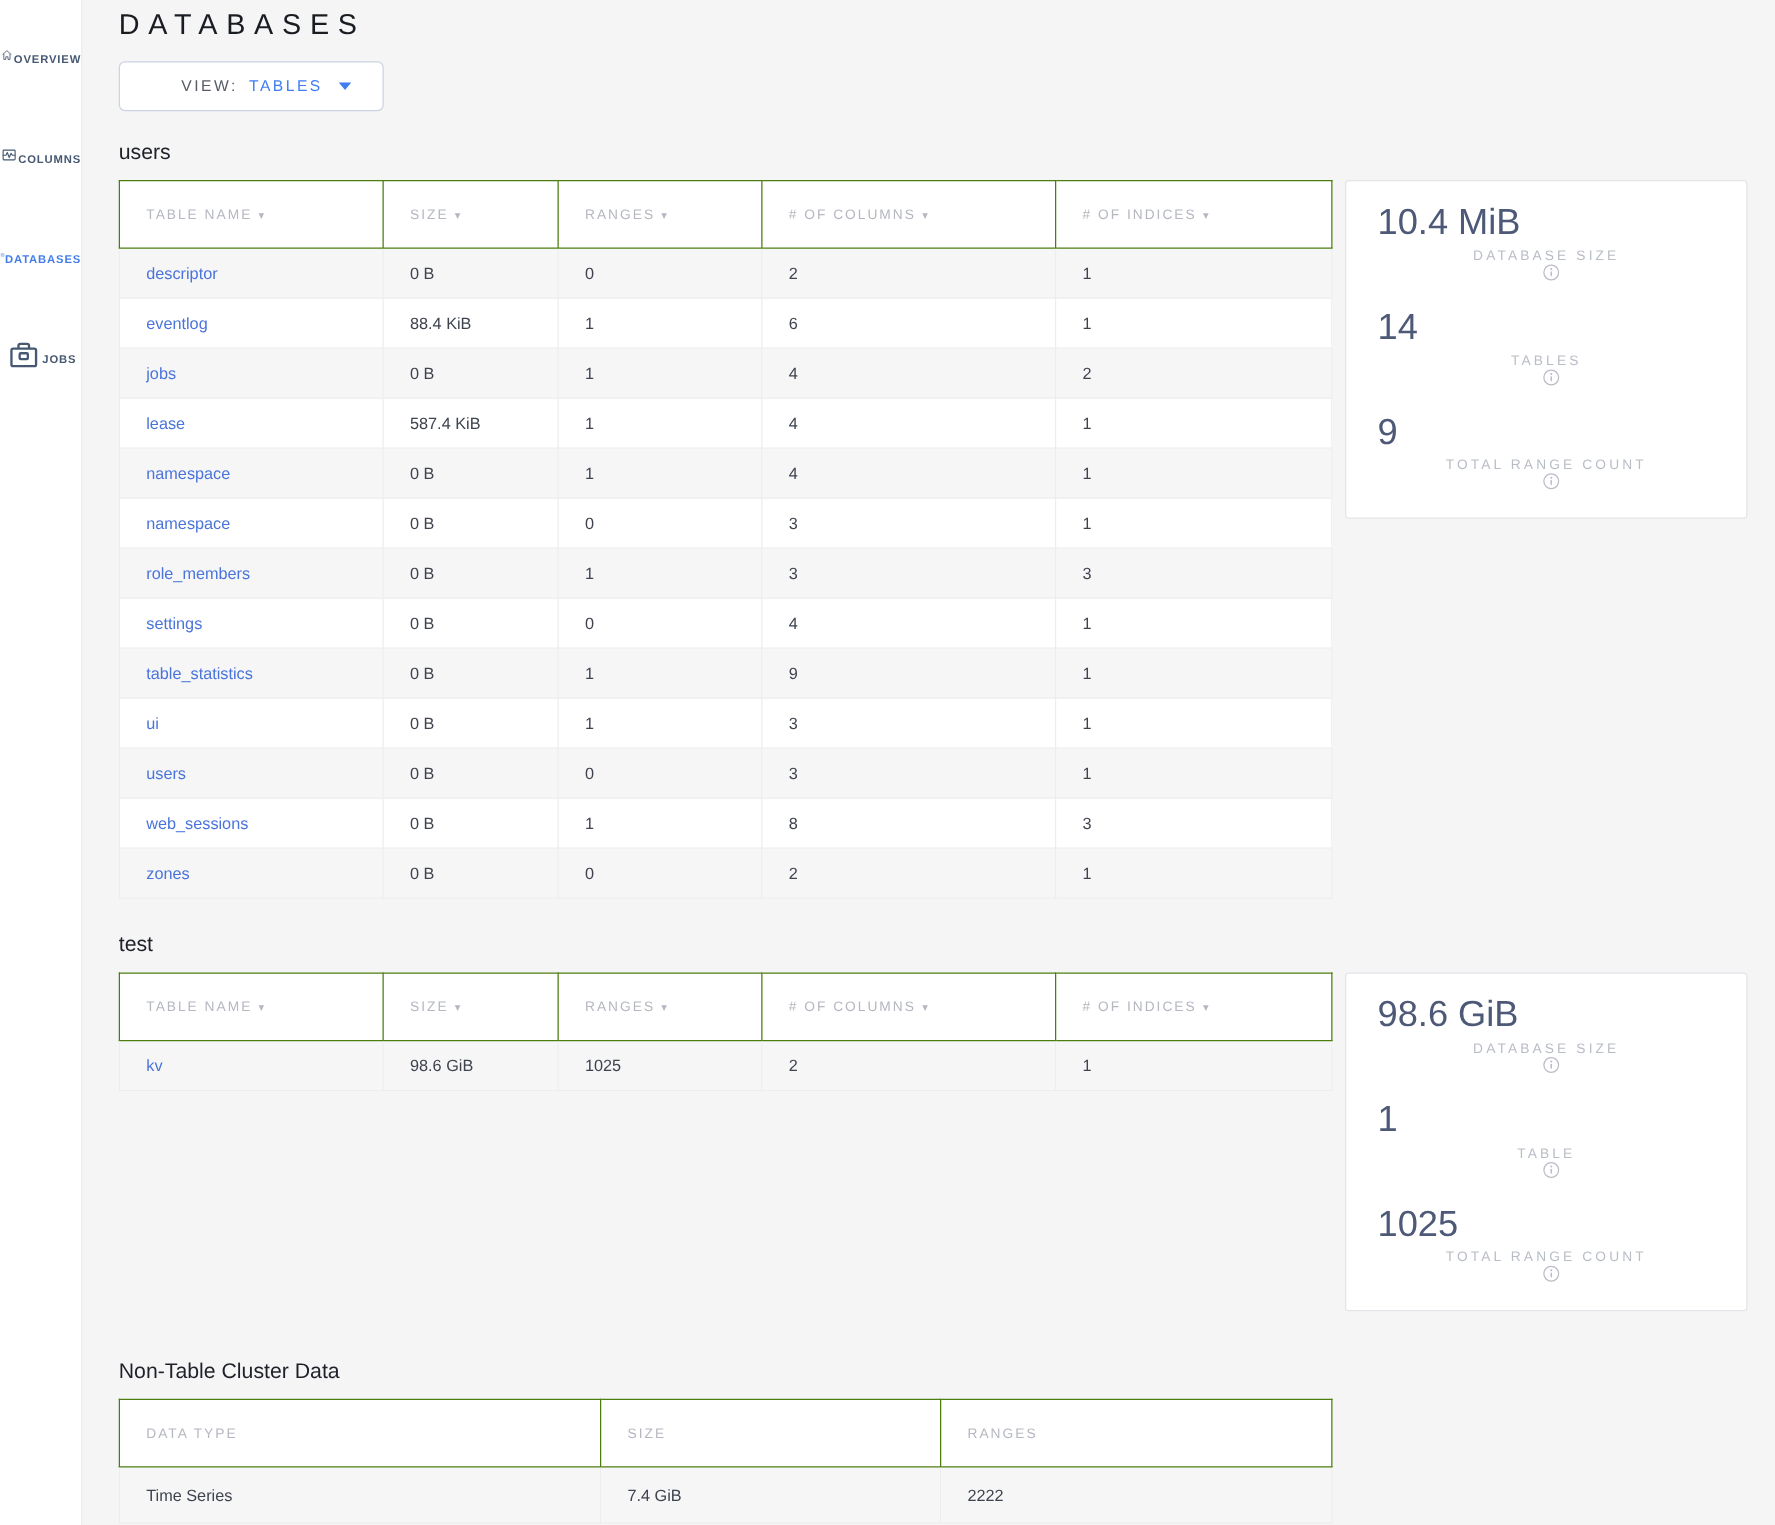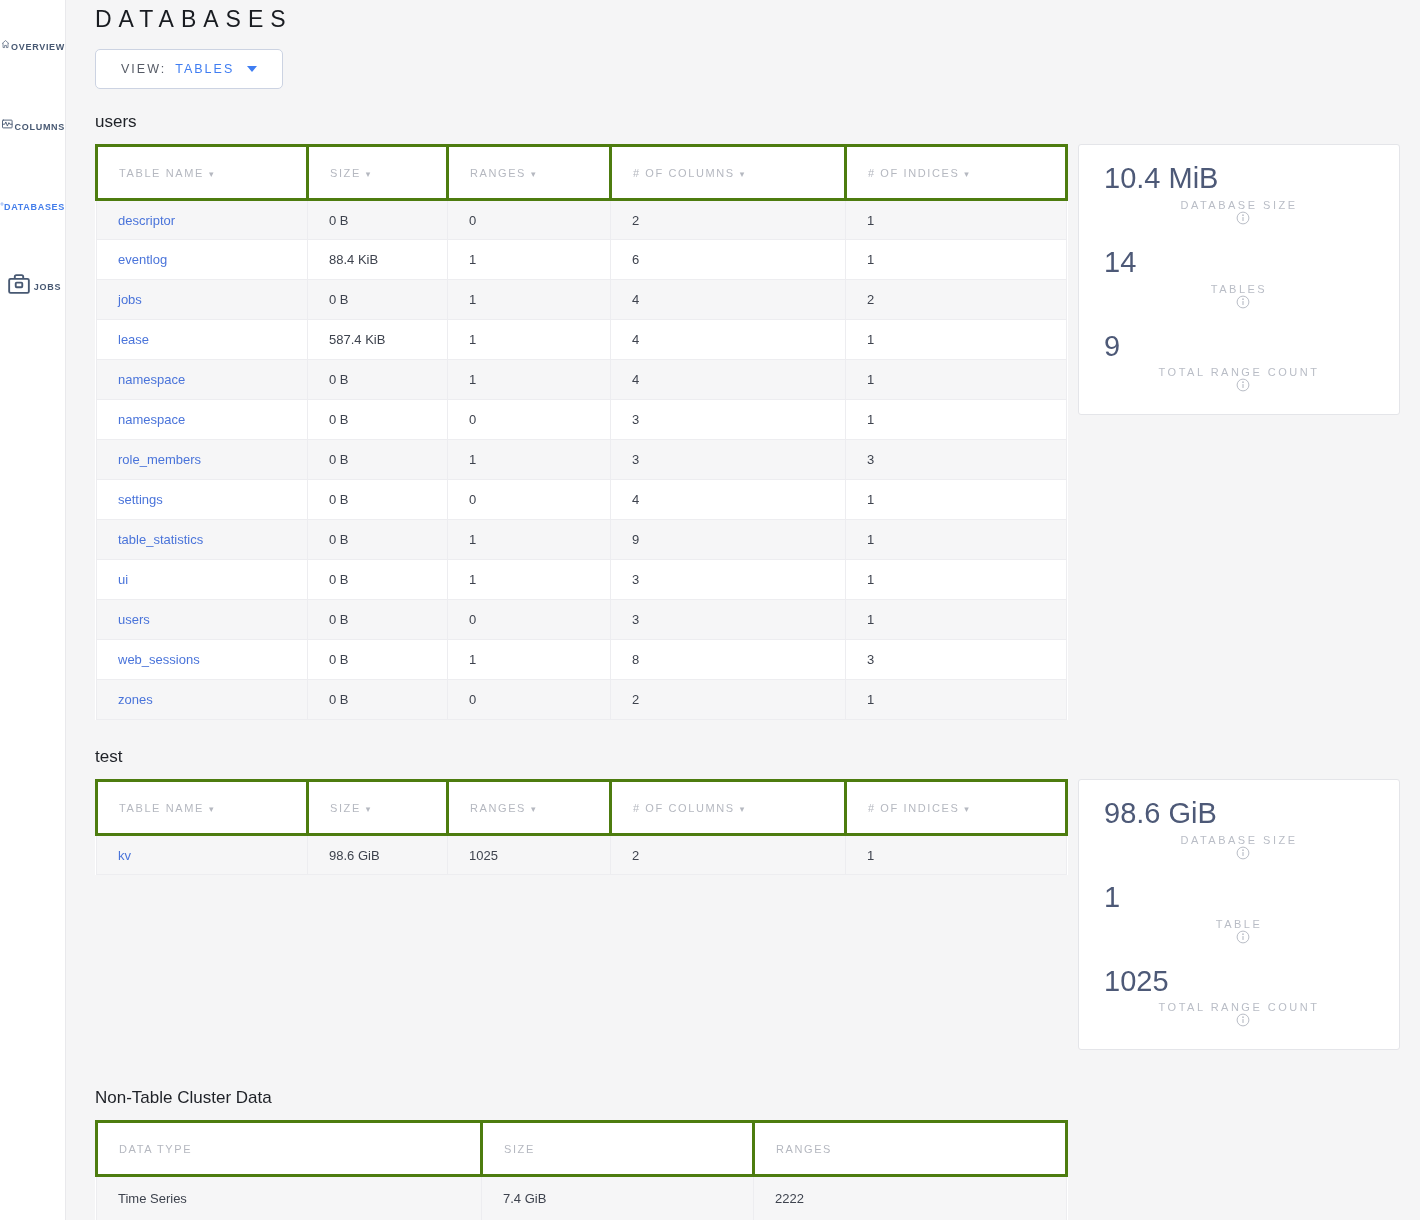--- a/index.html
+++ b/index.html
@@ -52,7 +52,7 @@
     cursor: pointer;
     font-size: 12.5px; letter-spacing: 2px;
   }
-  .view-btn .view-label { color: #565b66; margin-right: 9px; }
+  .view-btn .view-label { color: #565b66; margin-right: 9px; margin-left: 24px; }
   .view-btn .view-value { color: #3f7df2; margin-right: 13px; }
   .caret-down {
     width: 0; height: 0;

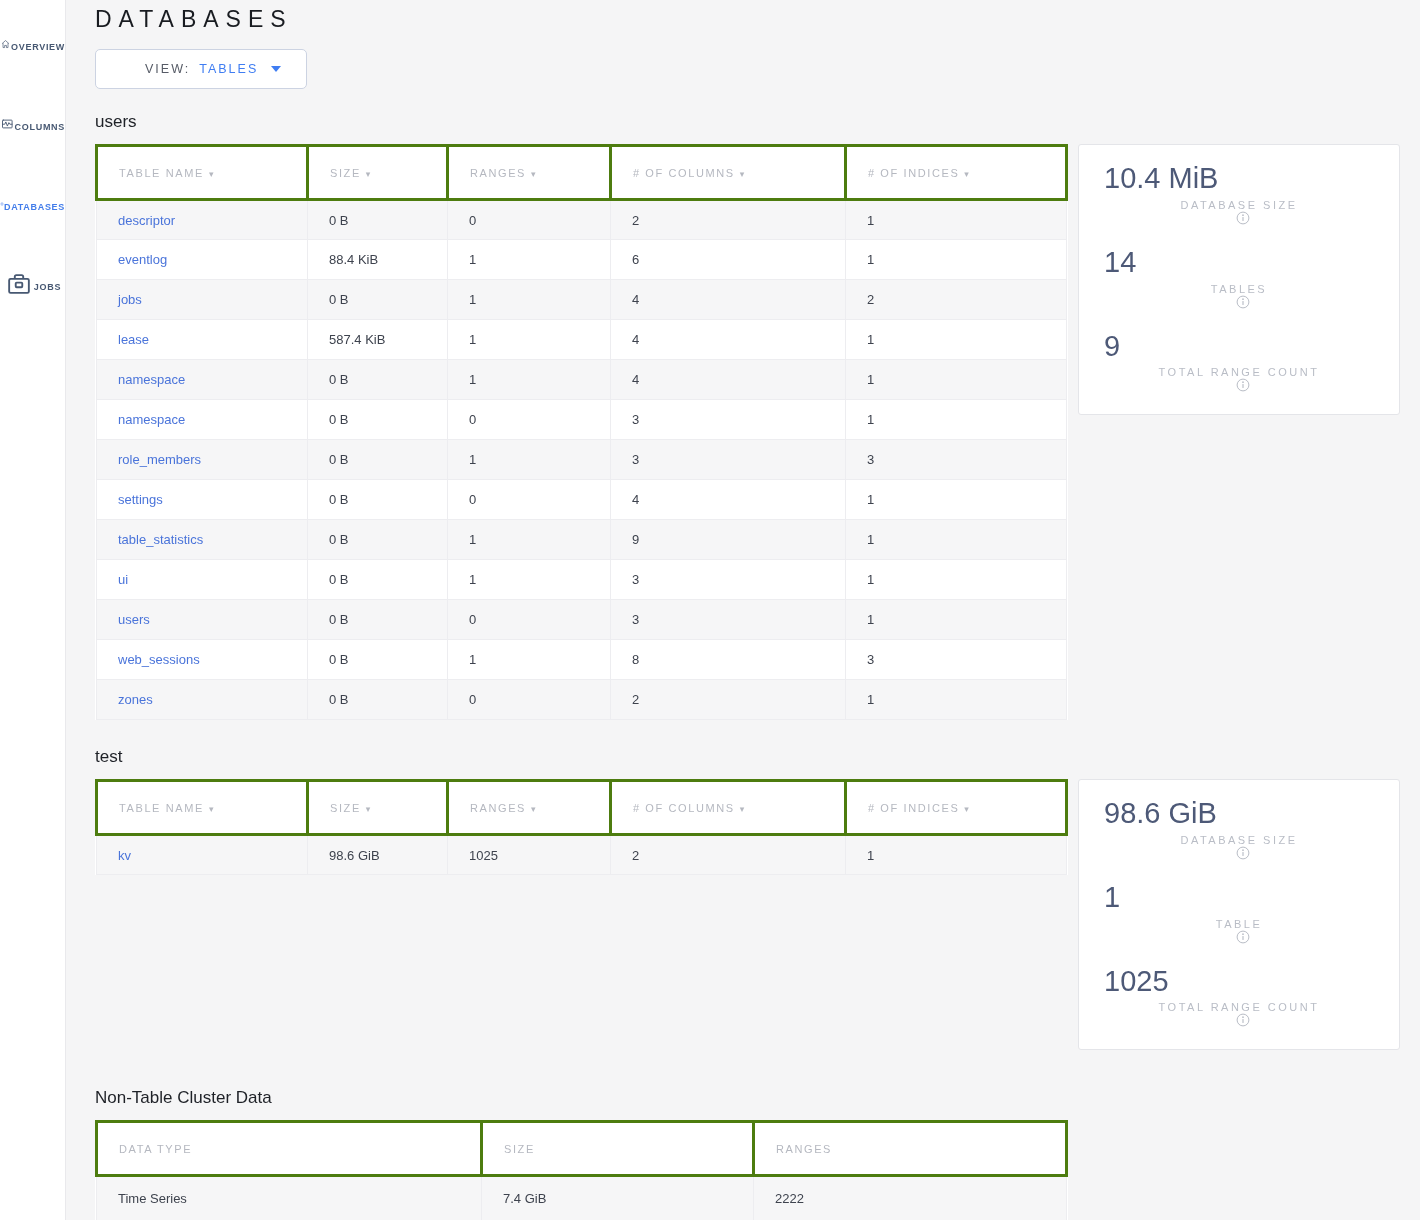--- a/index.html
+++ b/index.html
@@ -84,7 +84,7 @@
     color: #b5b8c0; text-align: left;
     padding: 0 0 0 21px;
     background: #ffffff;
-    border: 3px solid #4d7c0f;
+    border: 1px solid #4d7c0f;
     white-space: nowrap;
     cursor: pointer;
   }

